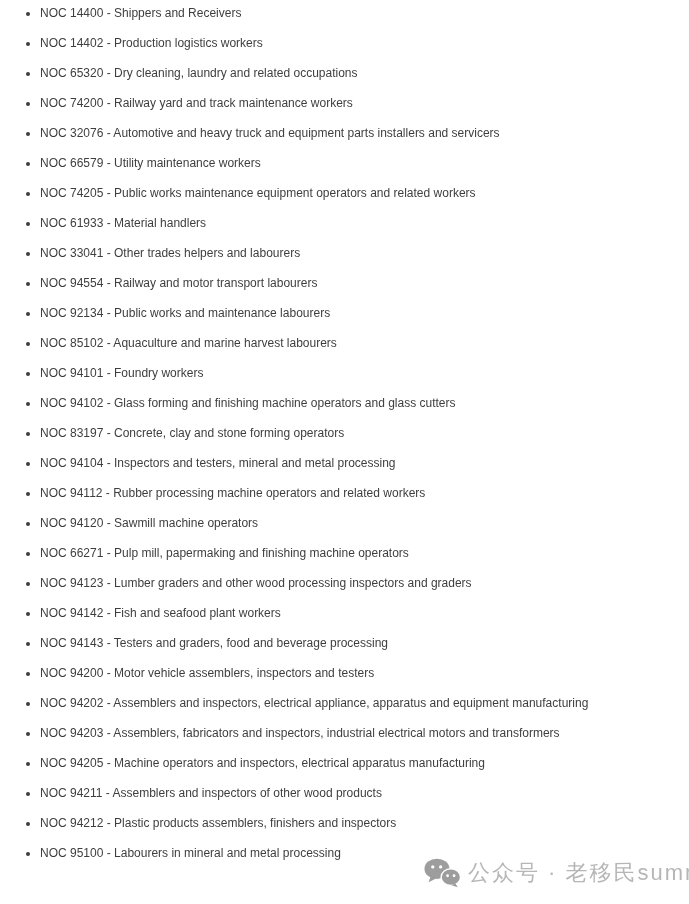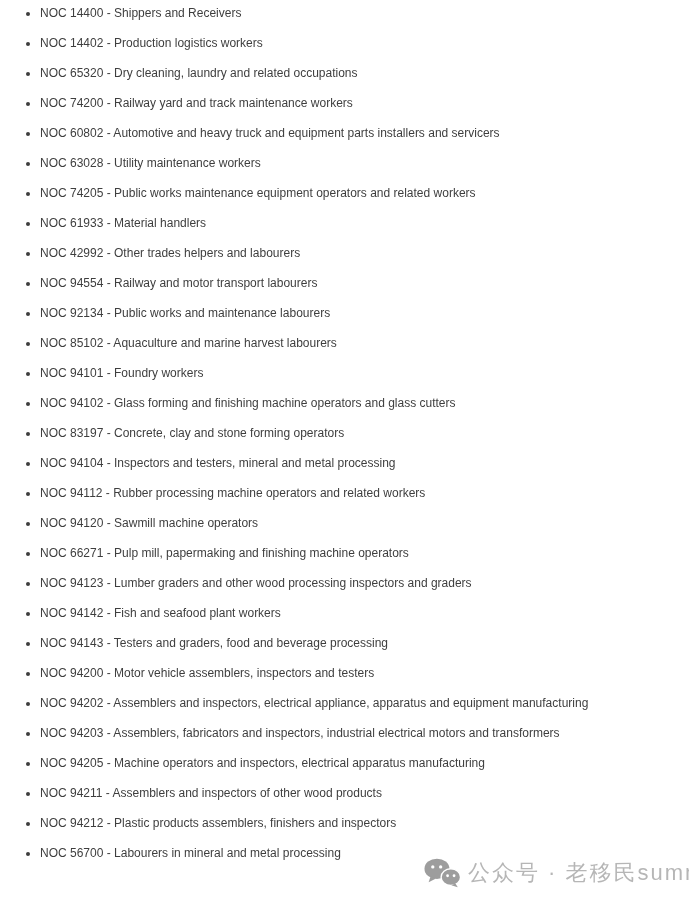--- a/index.html
+++ b/index.html
@@ -61,7 +61,7 @@
   <li><span>NOC 14402 - Production logistics workers</span></li>
   <li><span>NOC 65320 - Dry cleaning, laundry and related occupations</span></li>
   <li><span>NOC 74200 - Railway yard and track maintenance workers</span></li>
-  <li><span>NOC 60802 - Automotive and heavy truck and equipment parts installers and servicers</span></li>
+  <li><span>NOC 32076 - Automotive and heavy truck and equipment parts installers and servicers</span></li>
   <li><span>NOC 63028 - Utility maintenance workers</span></li>
   <li><span>NOC 74205 - Public works maintenance equipment operators and related workers</span></li>
   <li><span>NOC 61933 - Material handlers</span></li>

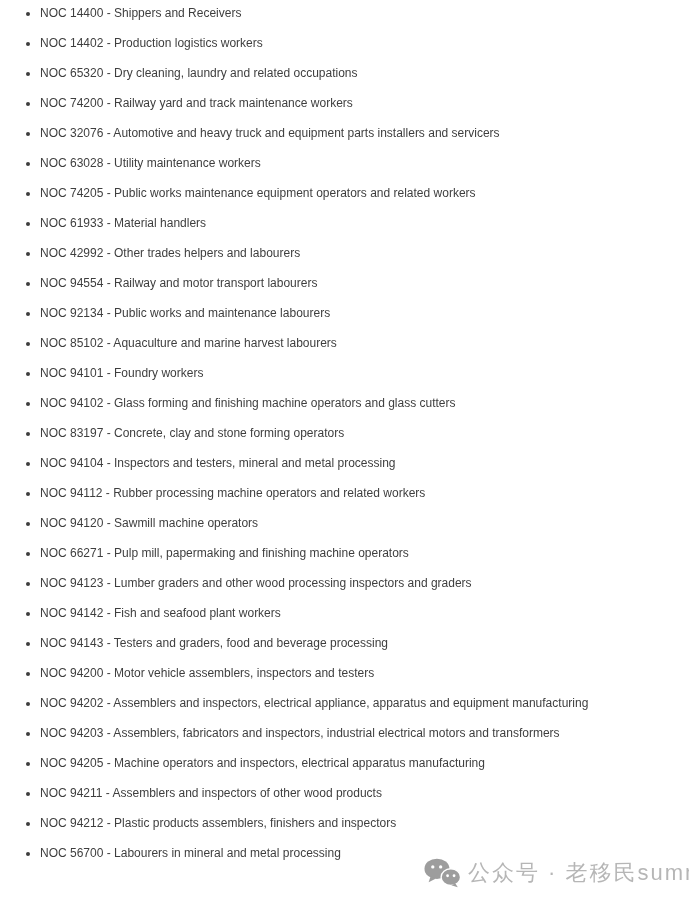--- a/index.html
+++ b/index.html
@@ -62,7 +62,7 @@
   <li><span>NOC 65320 - Dry cleaning, laundry and related occupations</span></li>
   <li><span>NOC 74200 - Railway yard and track maintenance workers</span></li>
   <li><span>NOC 32076 - Automotive and heavy truck and equipment parts installers and servicers</span></li>
-  <li><span>NOC 63028 - Utility maintenance workers</span></li>
+  <li><span>NOC 66579 - Utility maintenance workers</span></li>
   <li><span>NOC 74205 - Public works maintenance equipment operators and related workers</span></li>
   <li><span>NOC 61933 - Material handlers</span></li>
   <li><span>NOC 42992 - Other trades helpers and labourers</span></li>

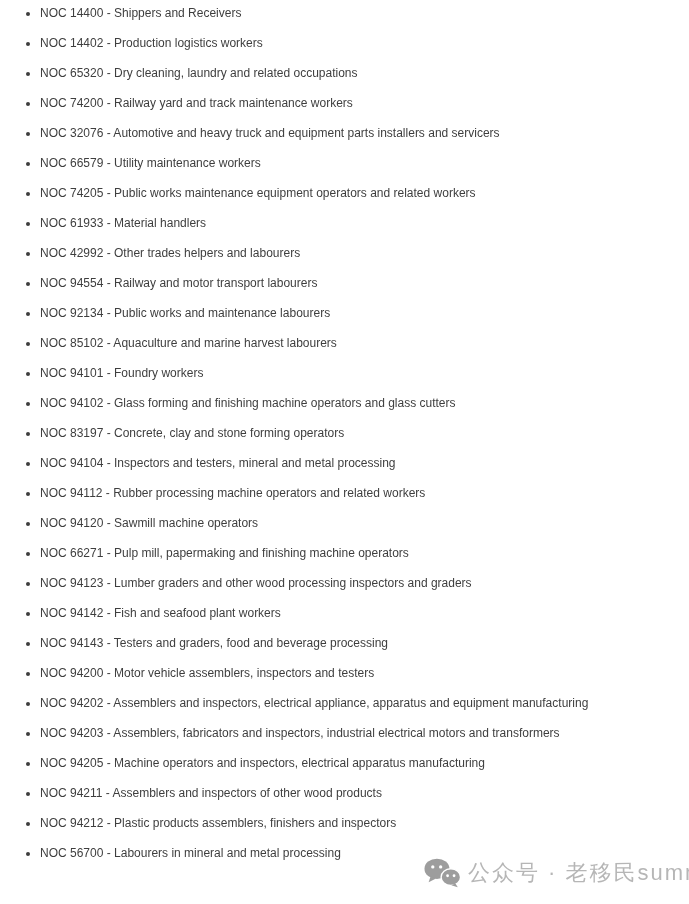--- a/index.html
+++ b/index.html
@@ -65,7 +65,7 @@
   <li><span>NOC 66579 - Utility maintenance workers</span></li>
   <li><span>NOC 74205 - Public works maintenance equipment operators and related workers</span></li>
   <li><span>NOC 61933 - Material handlers</span></li>
-  <li><span>NOC 42992 - Other trades helpers and labourers</span></li>
+  <li><span>NOC 33041 - Other trades helpers and labourers</span></li>
   <li><span>NOC 94554 - Railway and motor transport labourers</span></li>
   <li><span>NOC 92134 - Public works and maintenance labourers</span></li>
   <li><span>NOC 85102 - Aquaculture and marine harvest labourers</span></li>

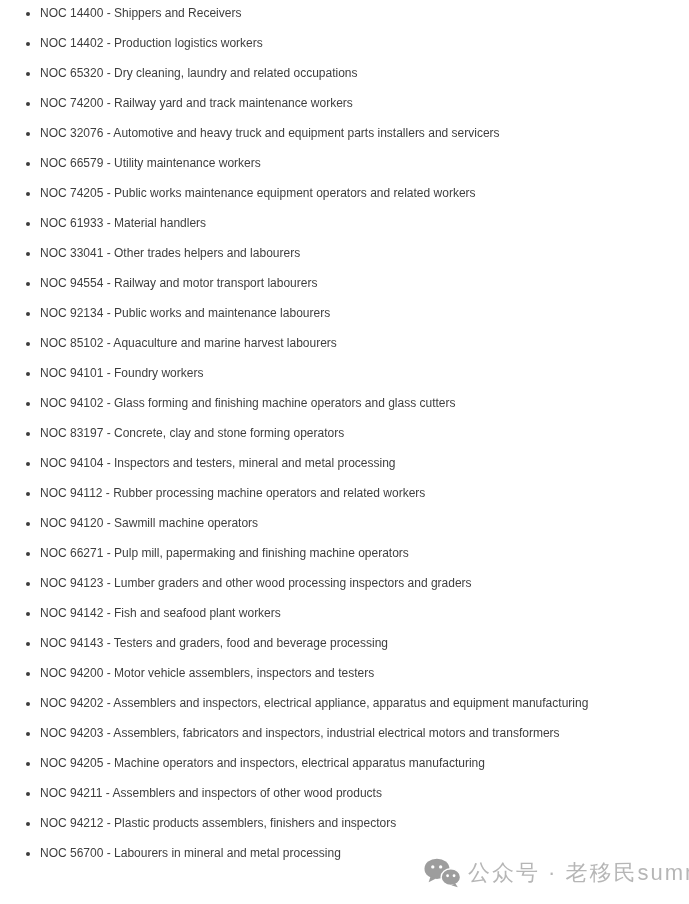--- a/index.html
+++ b/index.html
@@ -85,7 +85,7 @@
   <li><span>NOC 94205 - Machine operators and inspectors, electrical apparatus manufacturing</span></li>
   <li><span>NOC 94211 - Assemblers and inspectors of other wood products</span></li>
   <li><span>NOC 94212 - Plastic products assemblers, finishers and inspectors</span></li>
-  <li><span>NOC 56700 - Labourers in mineral and metal processing</span></li>
+  <li><span>NOC 95100 - Labourers in mineral and metal processing</span></li>
 </ul>
 
 <div class="watermark">

